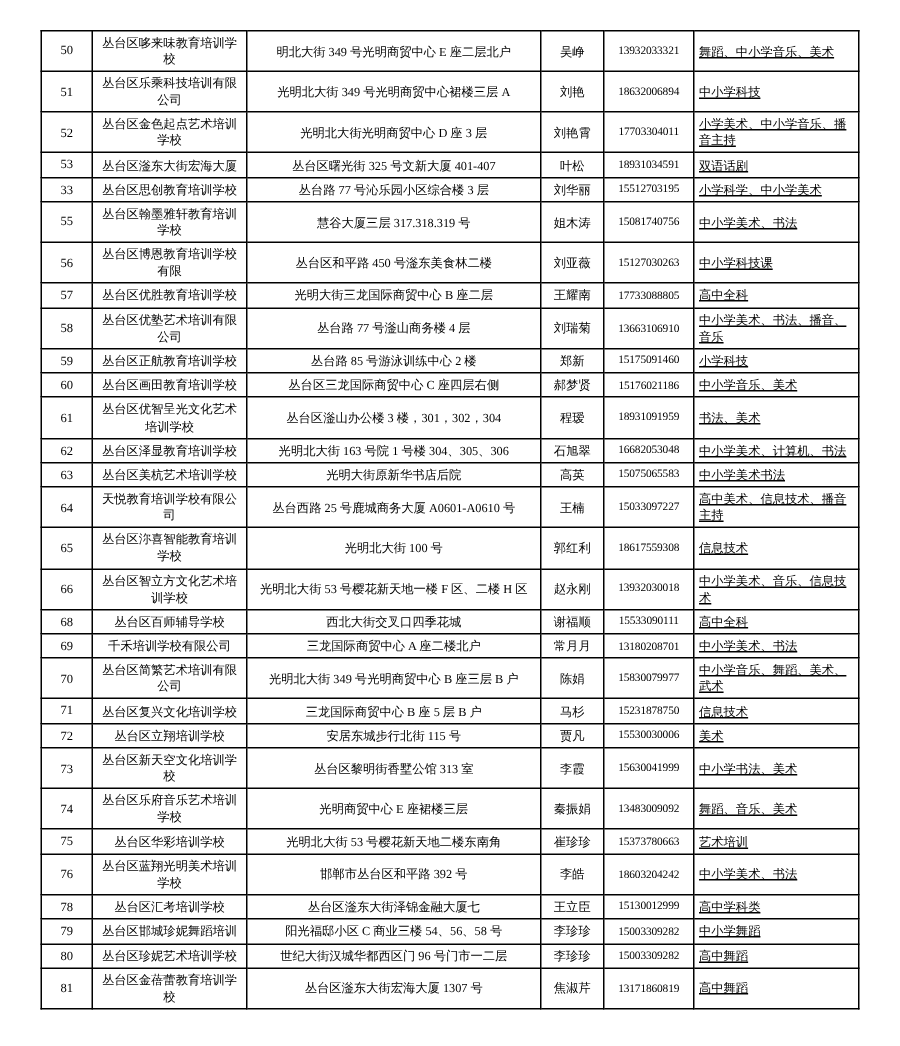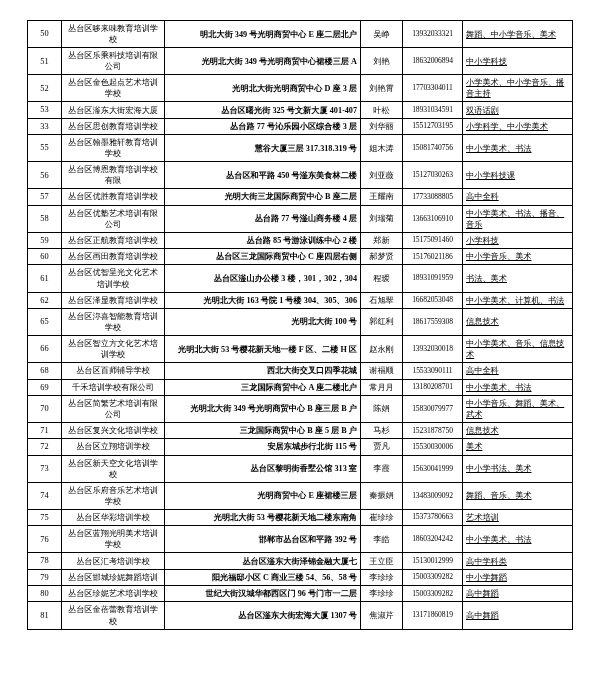--- a/index.html
+++ b/index.html
@@ -54,9 +54,8 @@
     padding-left: 5px;
   }
   td.cell-addr {
-    text-align: right;
+    text-align: center;
     padding-left: 5px;
-    font-weight: bold;
   }
   td.cell-person {
     text-align: center;

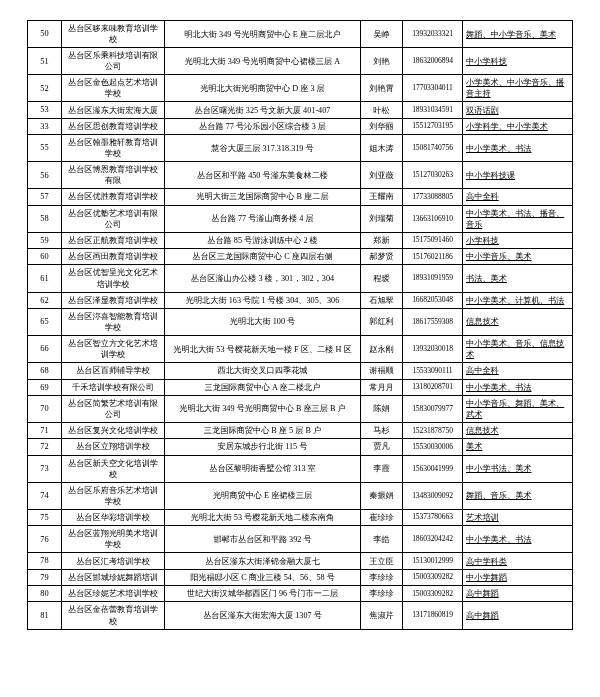--- a/index.html
+++ b/index.html
@@ -190,6 +190,14 @@
           <td class="cell-subject">中小学美术、计算机、书法</td>
         </tr>
         <tr>
+          <td class="cell-index">63</td>
+          <td class="cell-name">丛台区美杭艺术培训学校</td>
+          <td class="cell-addr">光明大街原新华书店后院</td>
+          <td class="cell-person">高英</td>
+          <td class="cell-phone">15075065583</td>
+          <td class="cell-subject">中小学美术书法</td>
+        </tr>
+        <tr>
           <td class="cell-index">65</td>
           <td class="cell-name">丛台区沵喜智能教育培训学校</td>
           <td class="cell-addr">光明北大街 100 号</td>

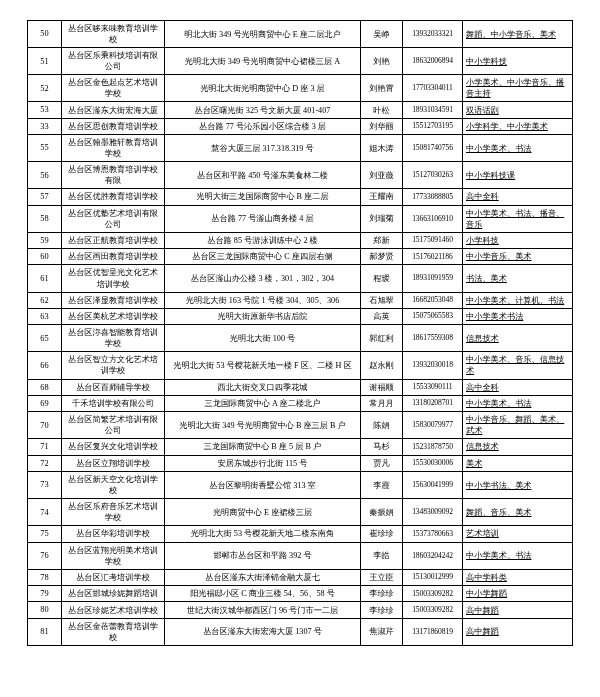--- a/index.html
+++ b/index.html
@@ -198,6 +198,14 @@
           <td class="cell-subject">中小学美术书法</td>
         </tr>
         <tr>
+          <td class="cell-index">64</td>
+          <td class="cell-name">天悦教育培训学校有限公司</td>
+          <td class="cell-addr">丛台西路 25 号鹿城商务大厦 A0601-A0610 号</td>
+          <td class="cell-person">王楠</td>
+          <td class="cell-phone">15033097227</td>
+          <td class="cell-subject">高中美术、信息技术、播音主持</td>
+        </tr>
+        <tr>
           <td class="cell-index">65</td>
           <td class="cell-name">丛台区沵喜智能教育培训学校</td>
           <td class="cell-addr">光明北大街 100 号</td>

